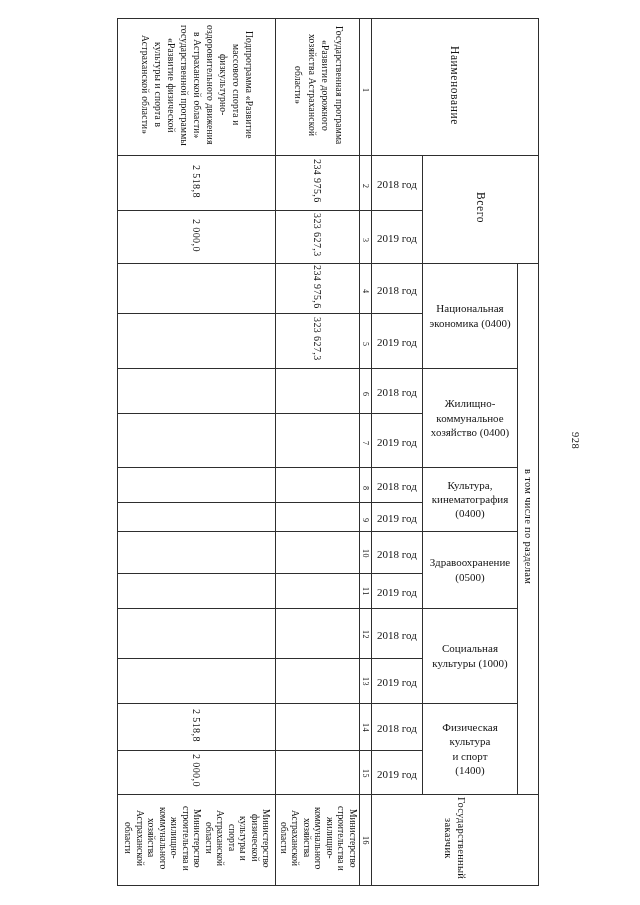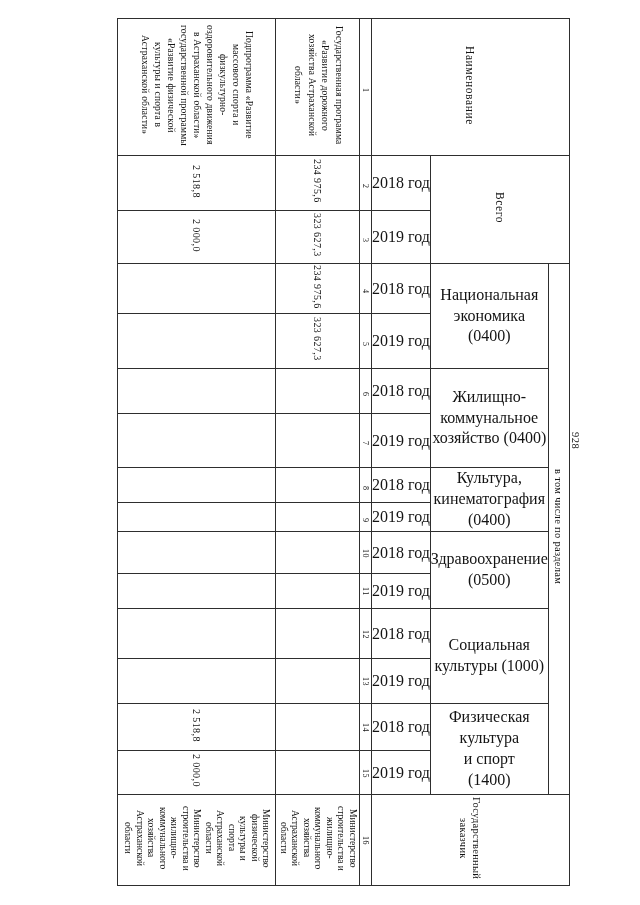--- a/index.html
+++ b/index.html
@@ -42,7 +42,7 @@
   .colnum{font-size:8px;letter-spacing:.5px;}
 
   
-  .year{font-size:16px;white-space:nowrap;}
+  .year{font-size:11px;white-space:nowrap;}
 
   
   .section{font-size:16px;line-height:1.3;display:inline-block;white-space:pre-line;}

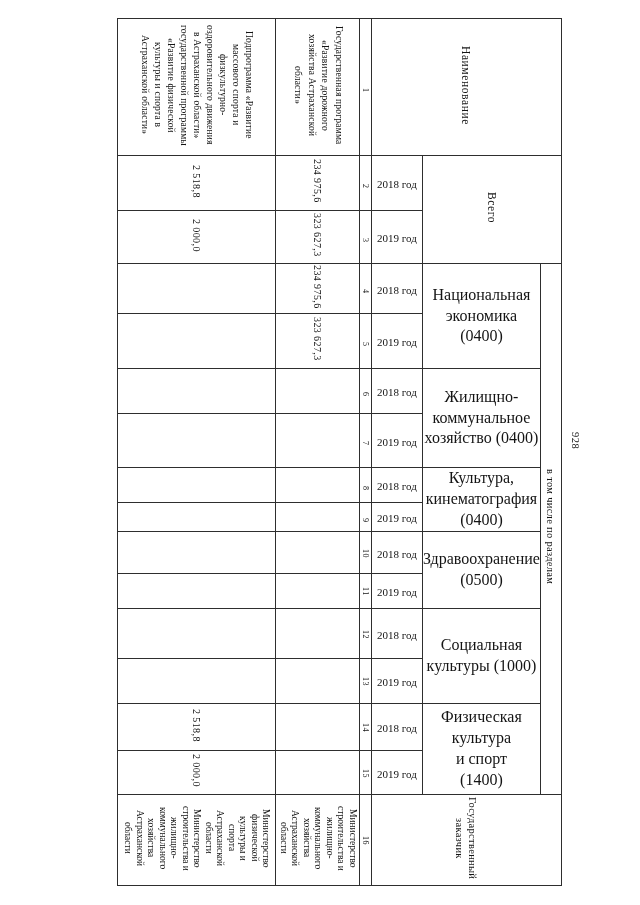--- a/index.html
+++ b/index.html
@@ -45,7 +45,7 @@
   .year{font-size:11px;white-space:nowrap;}
 
   
-  .section{font-size:16px;line-height:1.3;display:inline-block;white-space:pre-line;}
+  .section{font-size:11px;line-height:1.3;display:inline-block;white-space:pre-line;}
 
   
   .hdr-name{font-size:11.5px;letter-spacing:.6px;}

